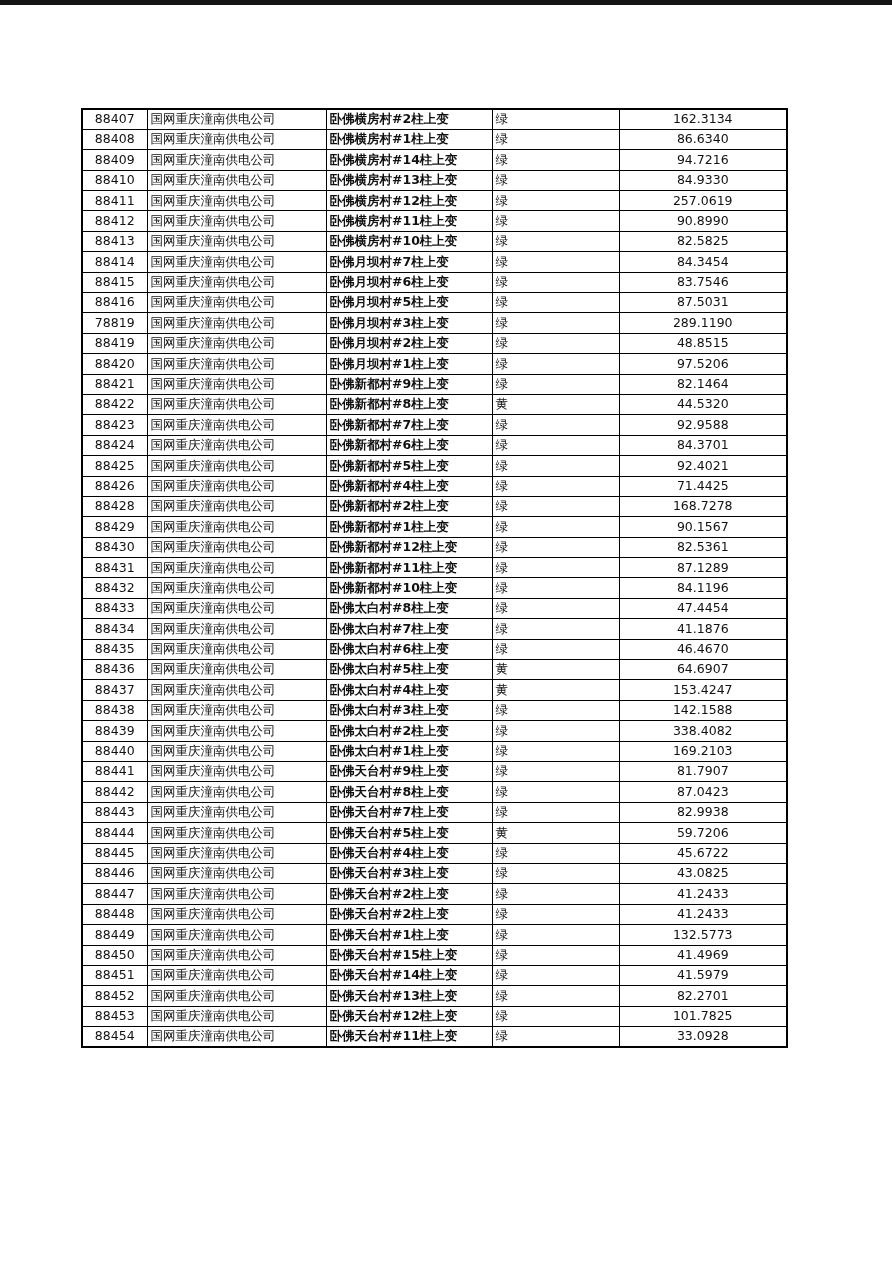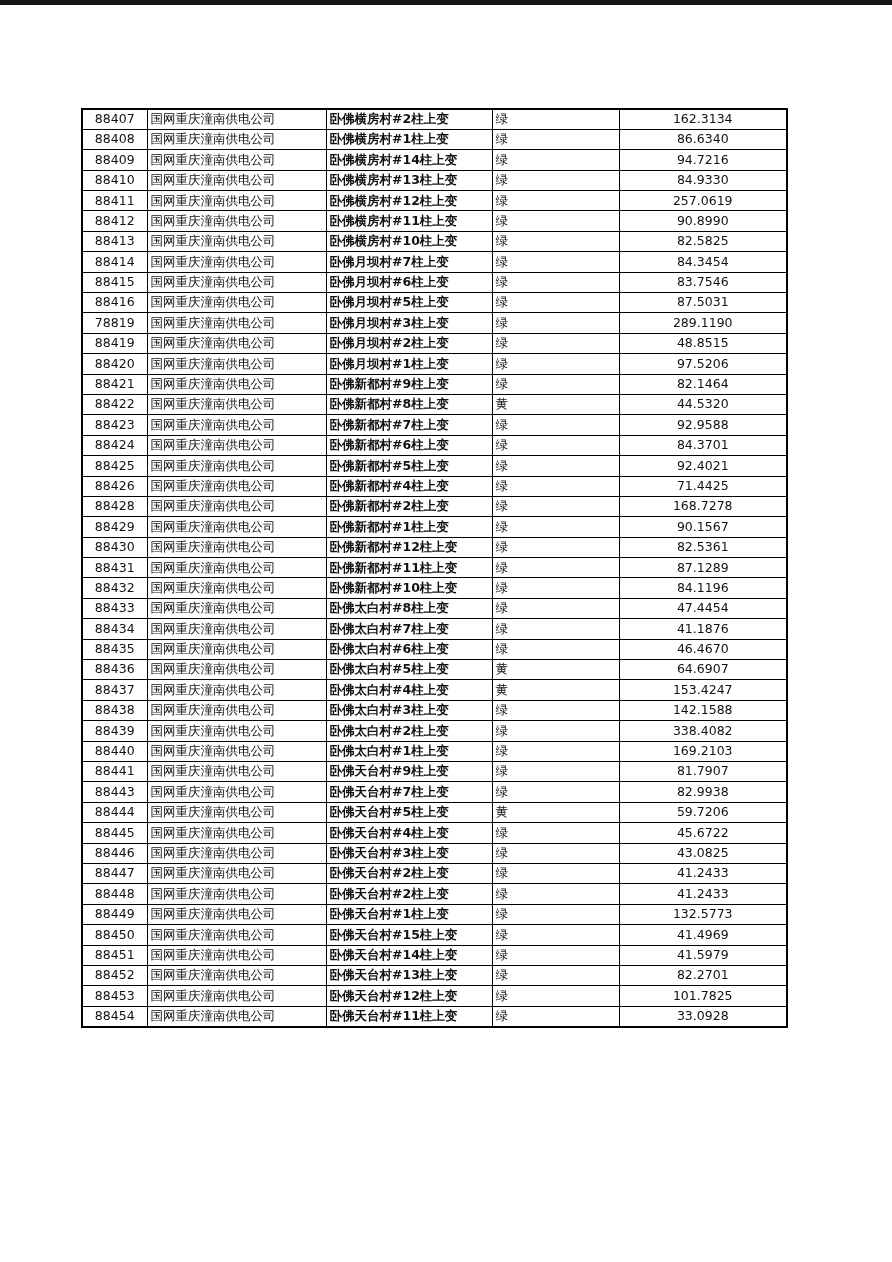--- a/index.html
+++ b/index.html
@@ -329,6 +329,13 @@
     <td class="col-value">81.7907</td>
   </tr>
 
+  <tr>
+    <td class="col-id">88442</td>
+    <td class="col-company">国网重庆潼南供电公司</td>
+    <td class="col-name">卧佛天台村#8柱上变</td>
+    <td class="col-status">绿</td>
+    <td class="col-value">87.0423</td>
+  </tr>
 
   <tr>
     <td class="col-id">88443</td>

